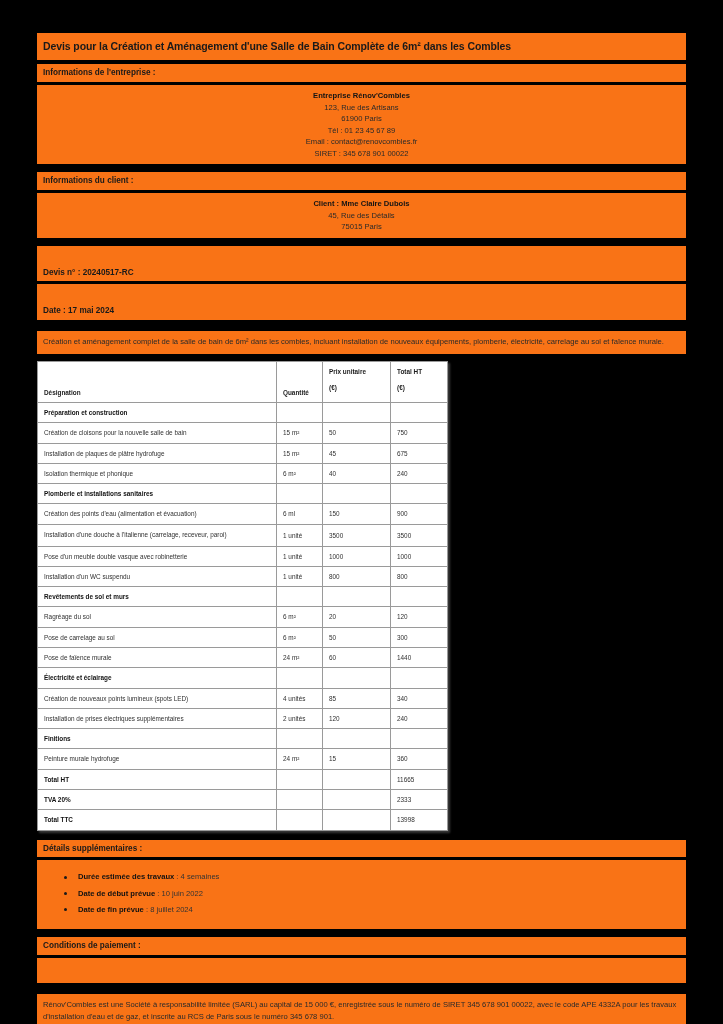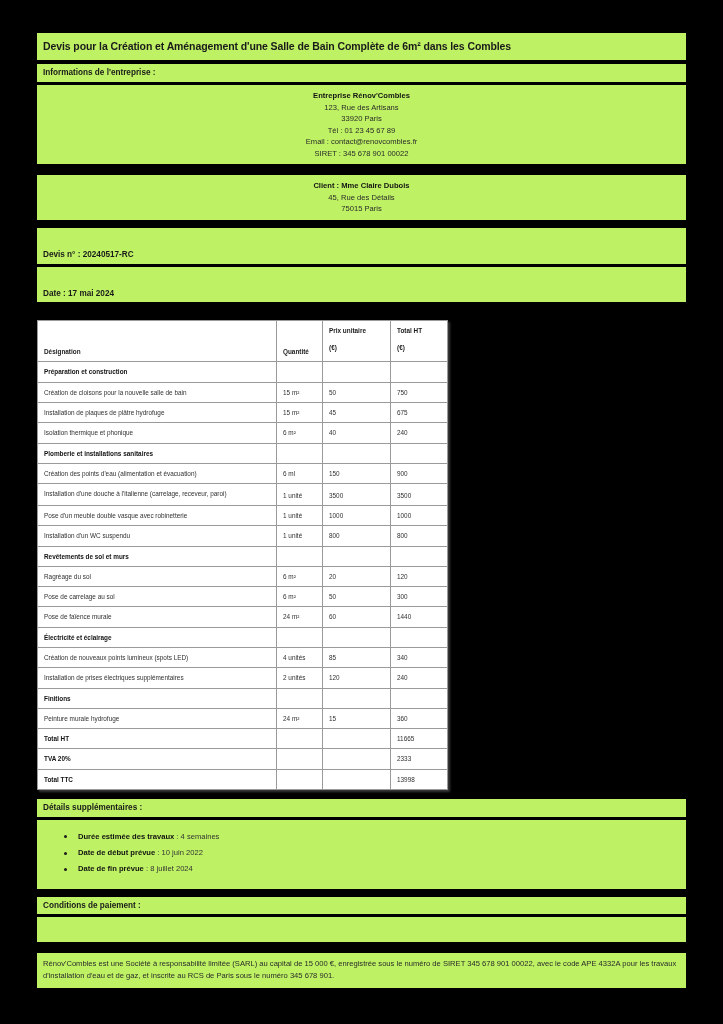--- a/index.html
+++ b/index.html
@@ -22,7 +22,7 @@
   }
   
   .block {
-    background: #bef264;
+    background: #f97316;
     margin: 0 37px 0 37px;
     box-sizing: border-box;
     padding: 4px 5px 4px 5px;

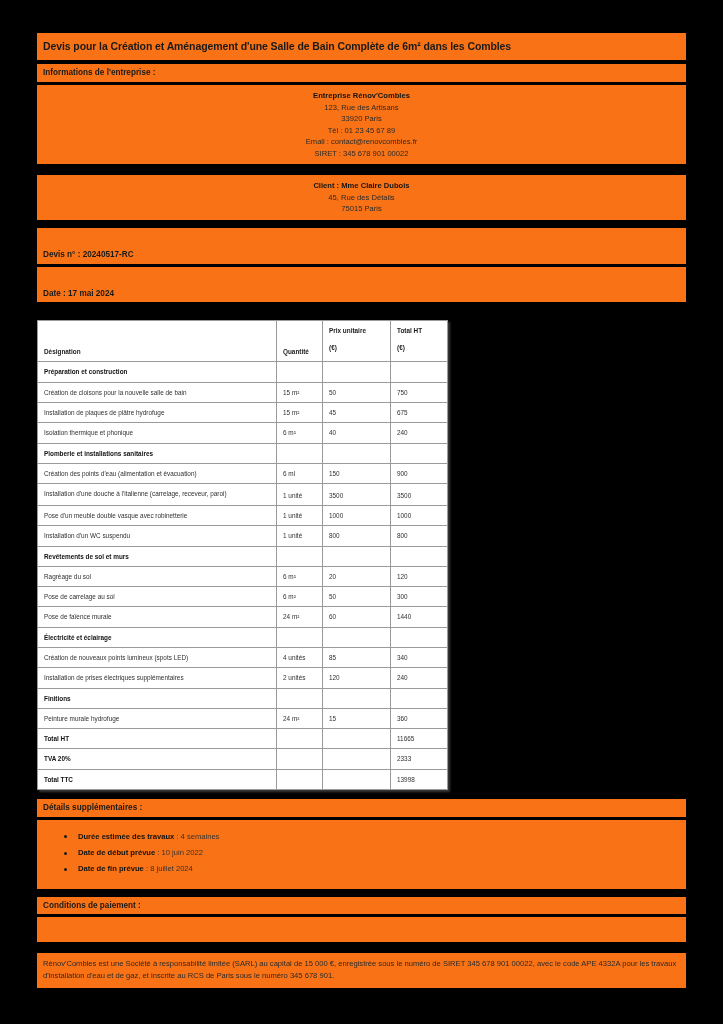--- a/index.html
+++ b/index.html
@@ -167,7 +167,7 @@
   <div class="block body-block">
     <div class="strong">Entreprise Rénov'Combles</div>
     <div>123, Rue des Artisans</div>
-    <div>33920 Paris</div>
+    <div>61900 Paris</div>
     <div>Tél : 01 23 45 67 89</div>
     <div>Email : contact@renovcombles.fr</div>
     <div>SIRET : 345 678 901 00022</div>

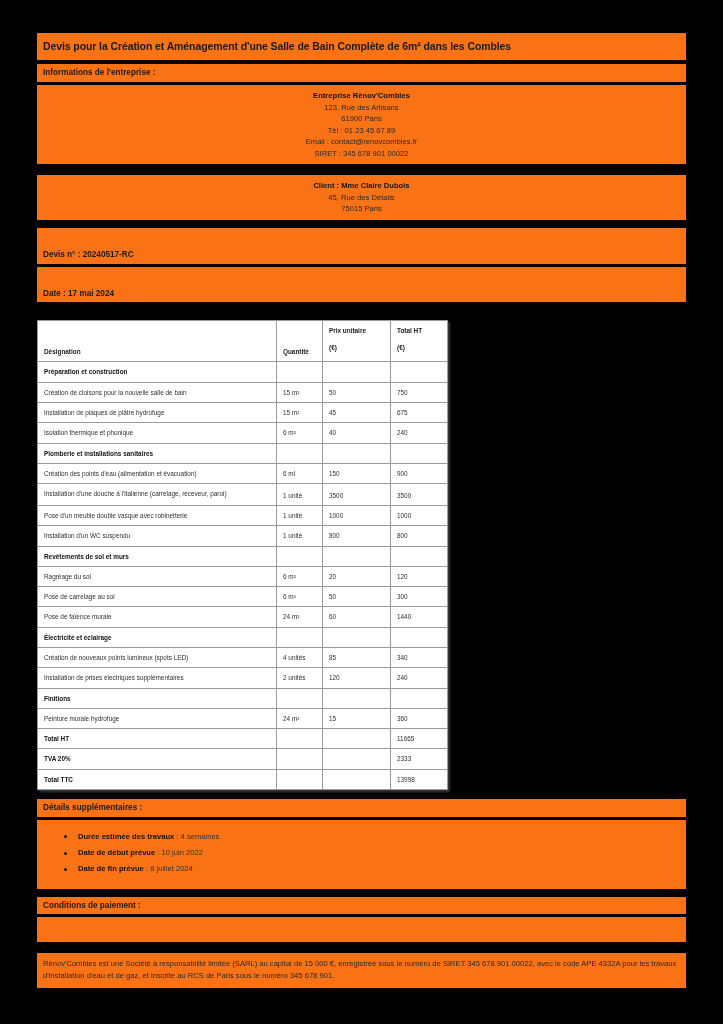--- a/index.html
+++ b/index.html
@@ -175,6 +175,7 @@
 
   <div class="gap-lg"></div>
 
+  <div class="block section-head">Informations du client :</div>
   <div class="gap-sm"></div>
   <div class="block body-block">
     <div class="strong">Client : Mme Claire Dubois</div>

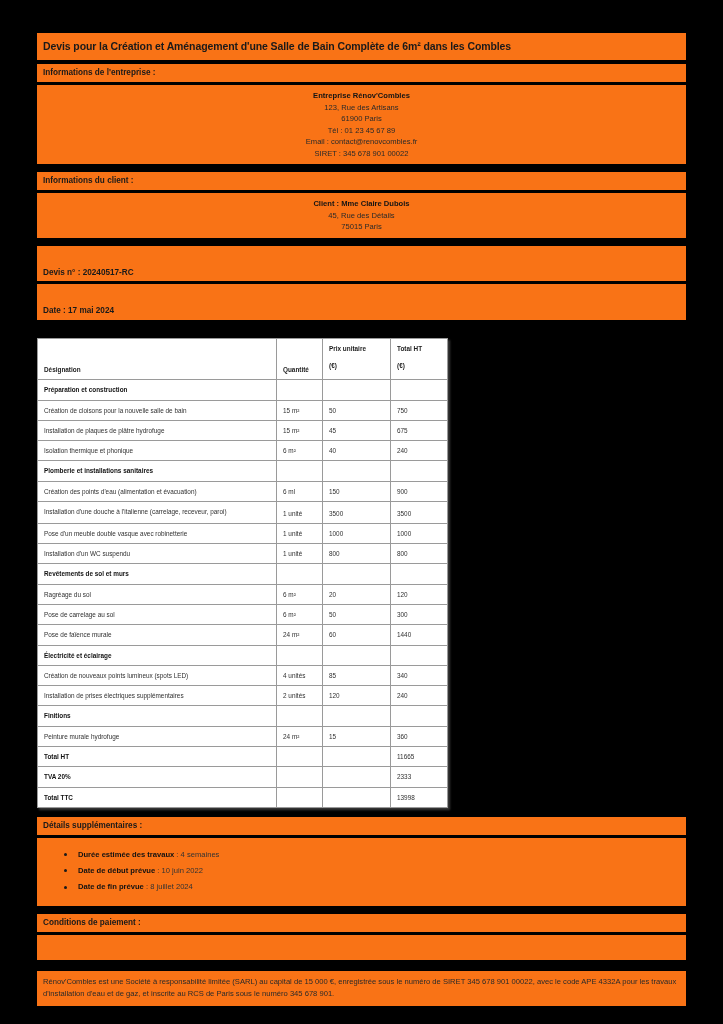--- a/index.html
+++ b/index.html
@@ -192,6 +192,7 @@
   <div class="gap-lg"></div>
 
   <div class="gap-sm"></div>
+  <div class="block para">Création et aménagement complet de la salle de bain de 6m² dans les combles, incluant installation de nouveaux équipements, plomberie, électricité, carrelage au sol et faïence murale.</div>
 
   <div class="table-wrap">
     <table class="quote">

